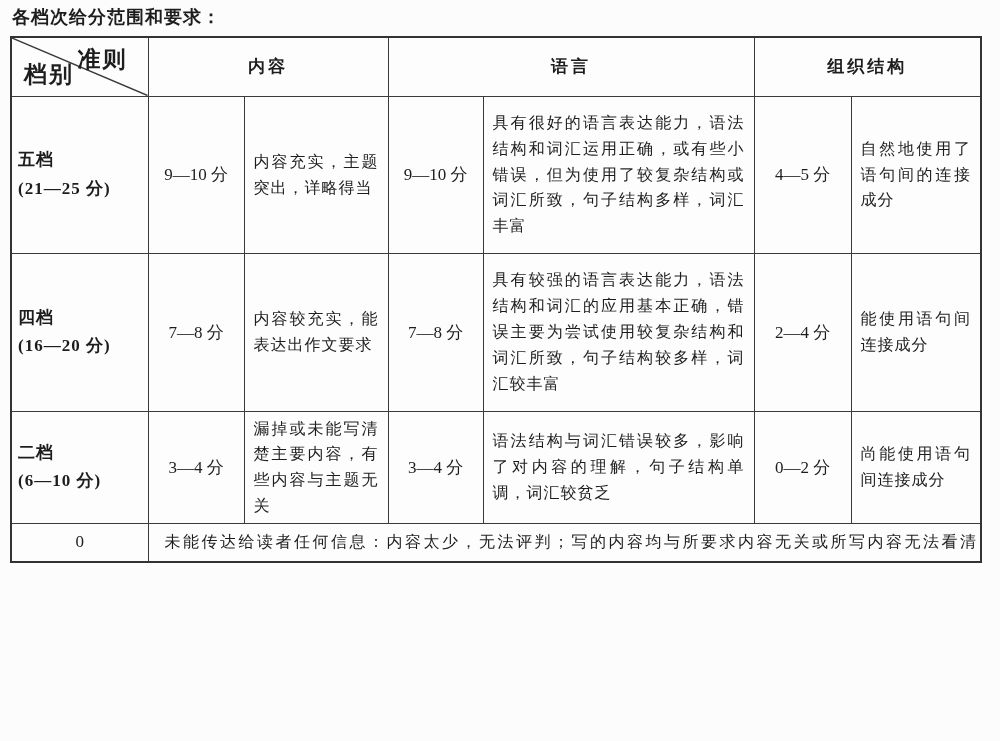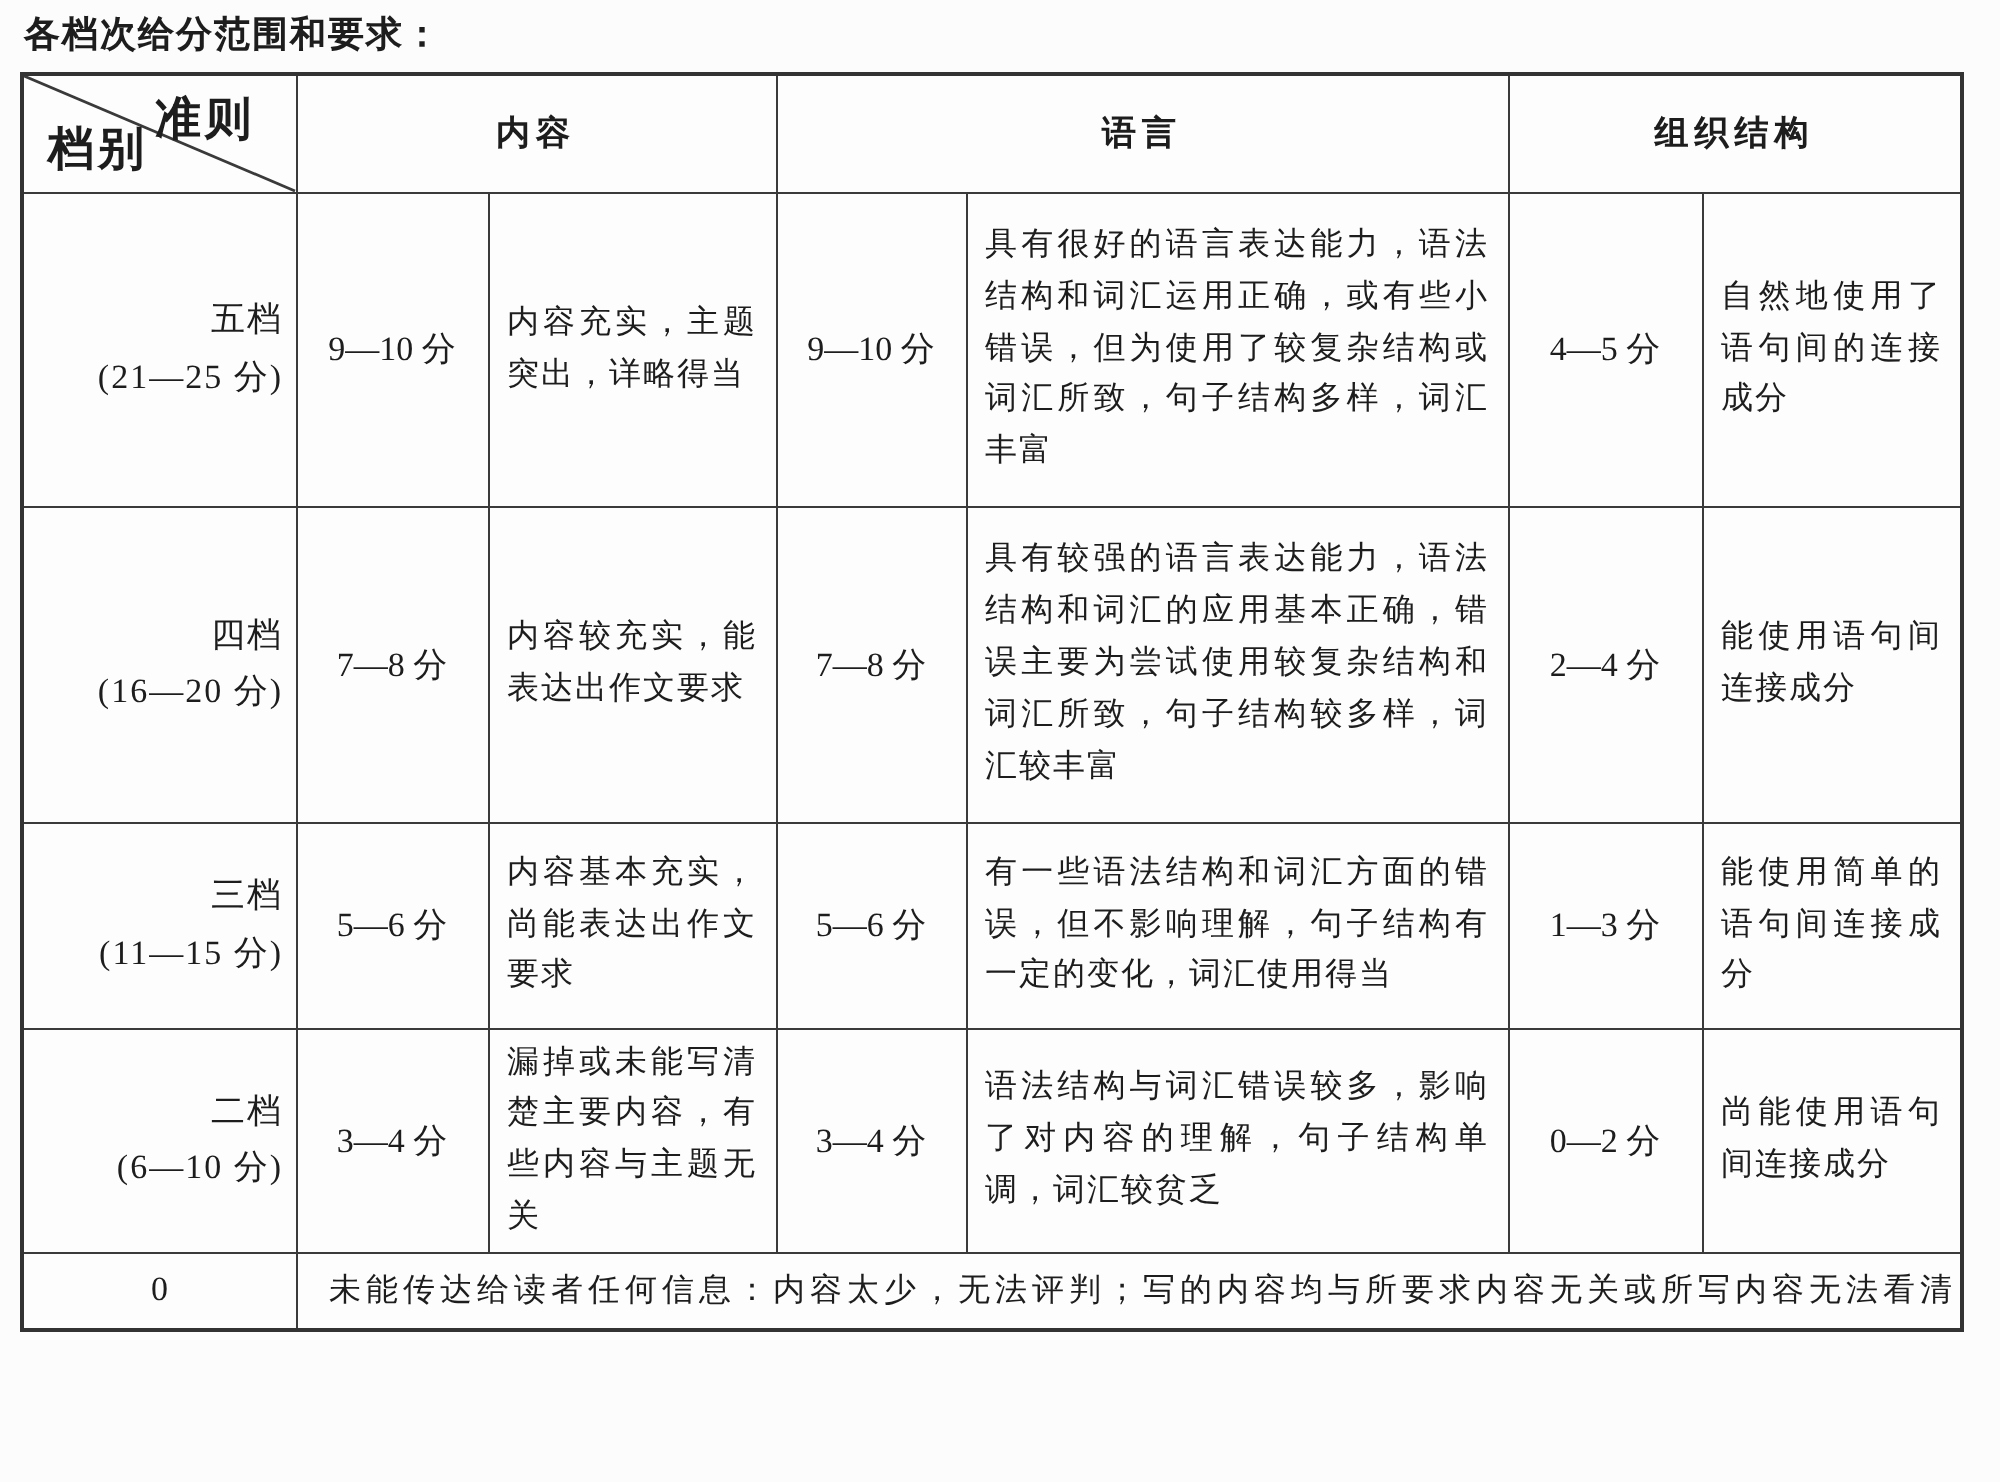--- a/index.html
+++ b/index.html
@@ -47,7 +47,7 @@
   .corner-tr{top:6px;right:20px;}
   .corner-bl{bottom:6px;left:12px;text-align:center;}
   td.level{
-    text-align:right;font-size:17px;line-height:1.65;letter-spacing:1px;
+    text-align:left;font-size:17px;line-height:1.65;letter-spacing:1px;font-weight:bold;
   }
   td.level .lv{display:block;}
   td.level .rg{display:block;}

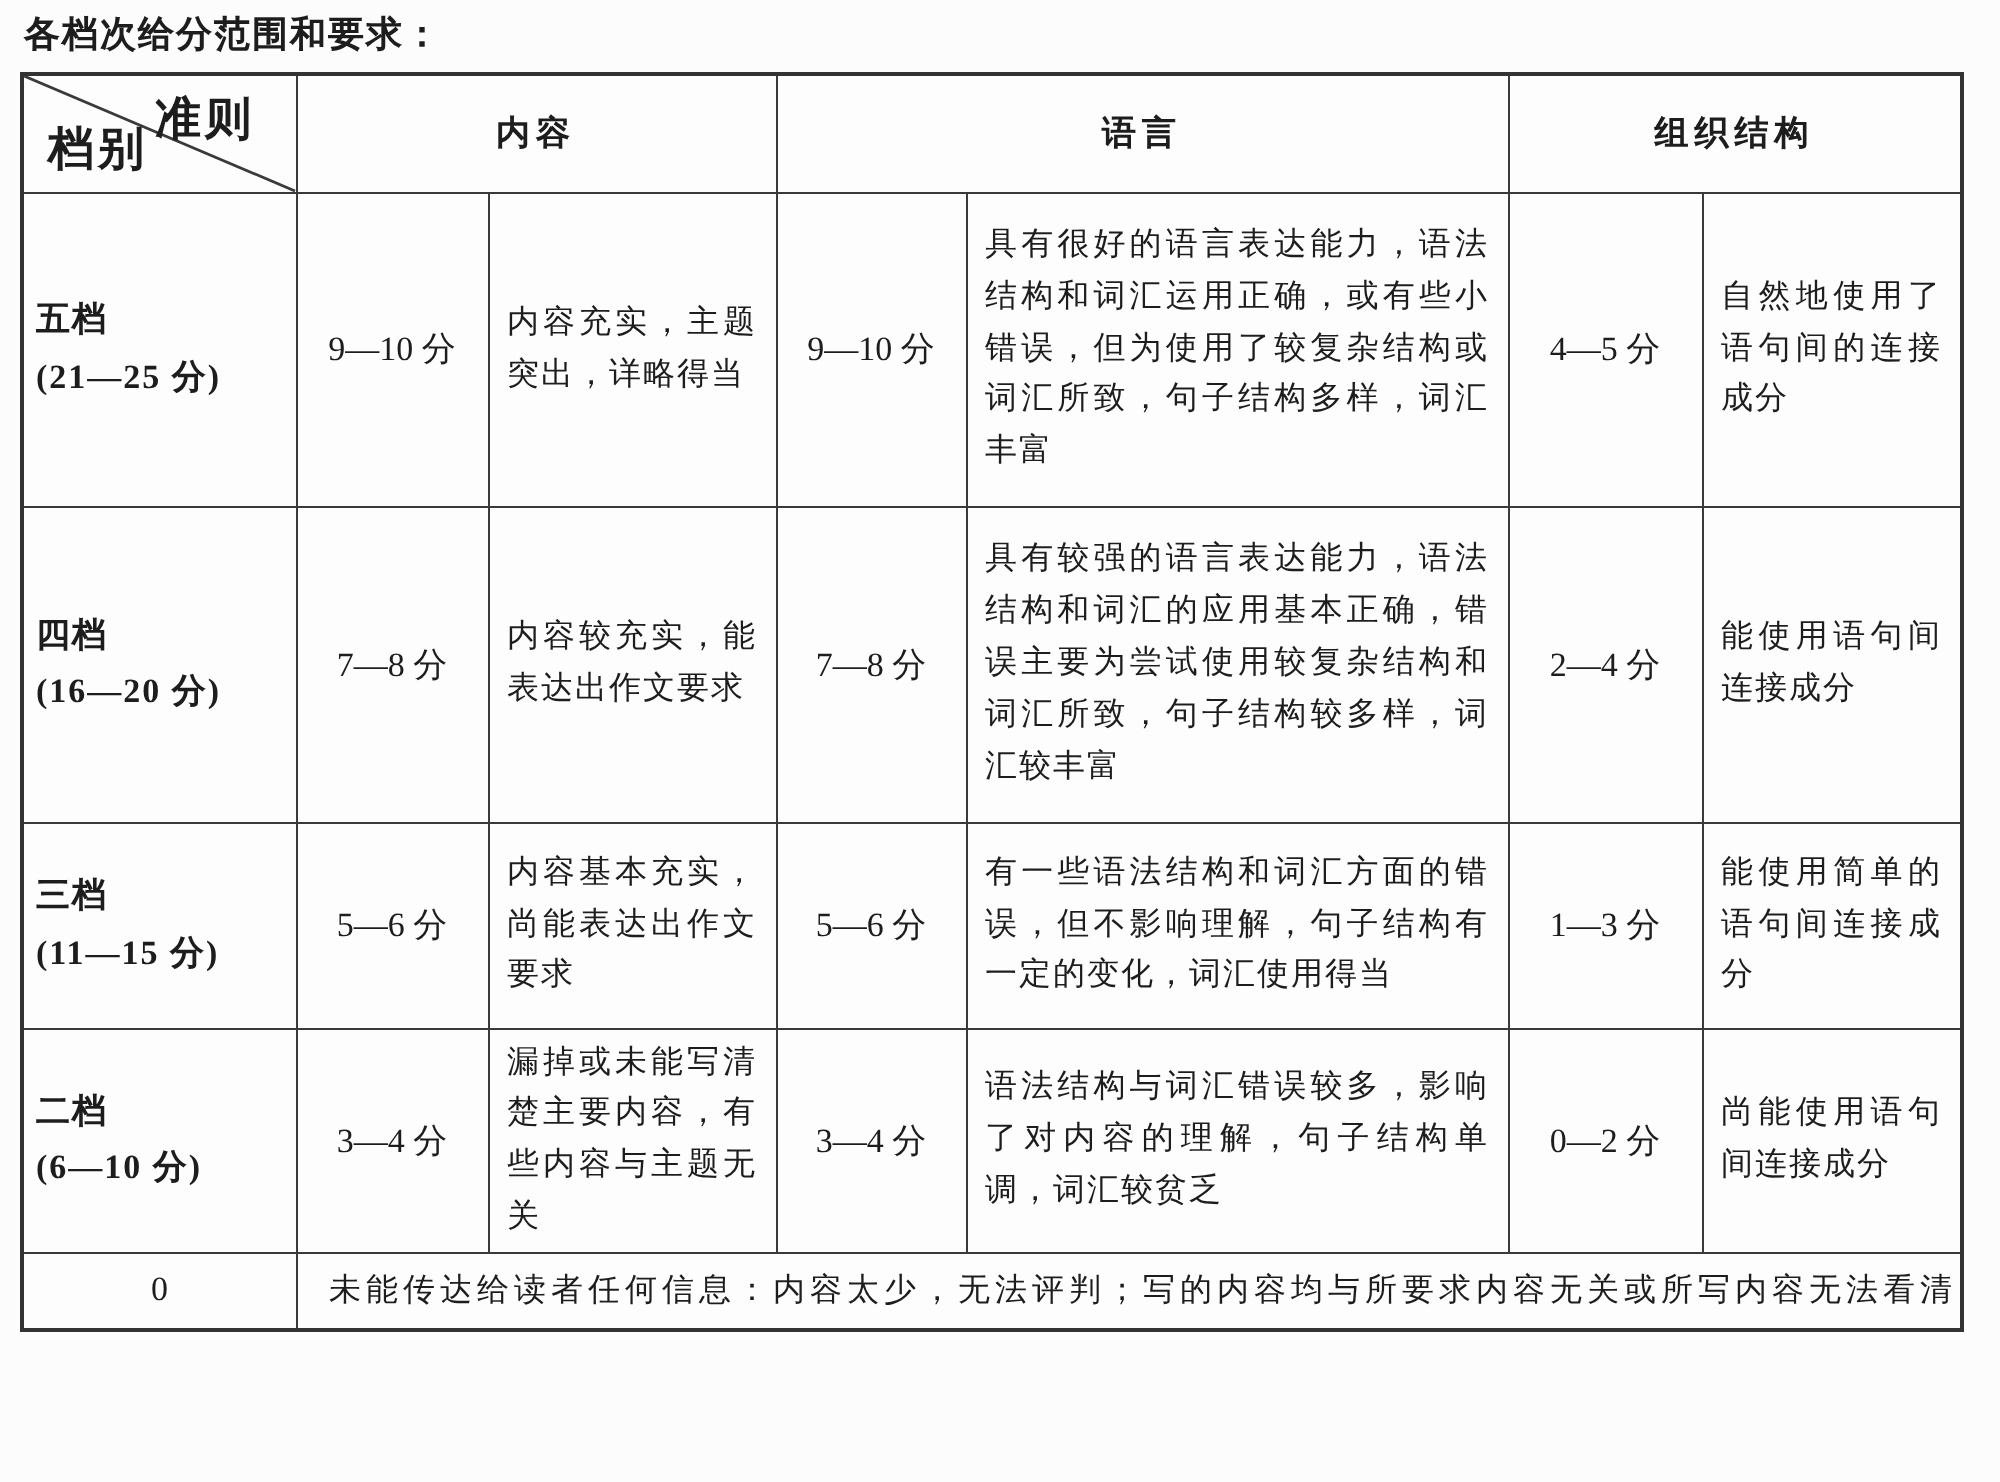--- a/index.html
+++ b/index.html
@@ -120,18 +120,6 @@
     <td class="desc">能使用语句间连接成分</td>
   </tr>
 
-  <tr class="h-r2">
-    <td class="level">
-      <span class="lv">三档</span>
-      <span class="rg">(11—15 分)</span>
-    </td>
-    <td class="score">5—6 分</td>
-    <td class="desc">内容基本充实，尚能表达出作文要求</td>
-    <td class="score">5—6 分</td>
-    <td class="desc">有一些语法结构和词汇方面的错误，但不影响理解，句子结构有一定的变化，词汇使用得当</td>
-    <td class="score">1—3 分</td>
-    <td class="desc">能使用简单的语句间连接成分</td>
-  </tr>
 
   <tr class="h-r3">
     <td class="level">

